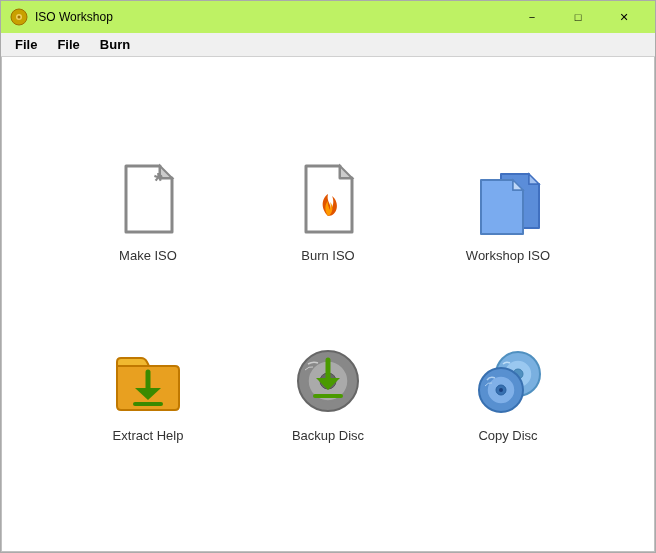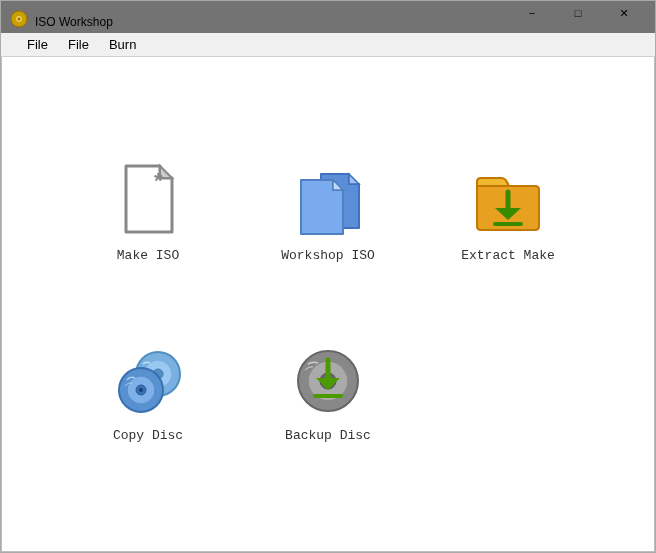--- a/index.html
+++ b/index.html
@@ -14,10 +14,10 @@
 
     
     .title-bar {
-      background: #737373;
+      background: #bef264;
       height: 32px;
       display: flex;
-      align-items: flex-end;
+      align-items: center;
       padding: 4px 8px;
       border-bottom: none;
       user-select: none;

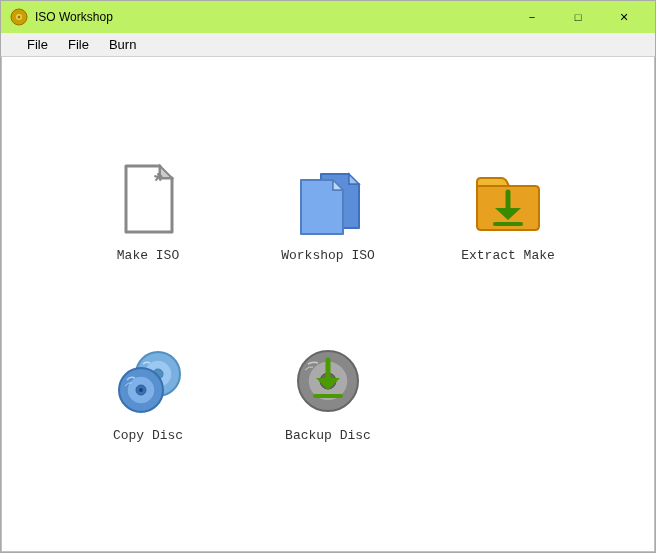--- a/index.html
+++ b/index.html
@@ -58,8 +58,9 @@
       height: 24px;
       display: flex;
       align-items: center;
-      padding: 0 16px;
+      padding: 0 4px;
       border-bottom: 1px solid #d0d0d0;
+      font-weight: bold;
     }
     .menu-item {
       padding: 2px 10px;

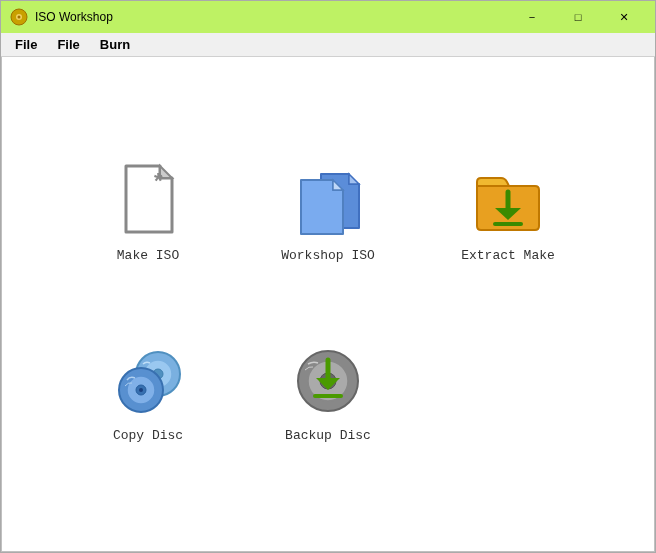--- a/index.html
+++ b/index.html
@@ -111,7 +111,6 @@
       font-size: 13px;
       color: #333;
       text-align: left;
-      font-family: Liberation Mono, monospace;
     }
 
     

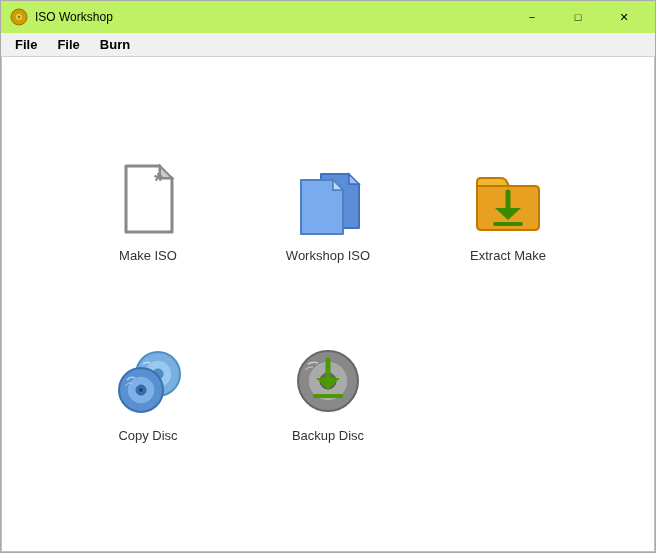--- a/index.html
+++ b/index.html
@@ -169,6 +169,19 @@
         <span class="icon-label">Make ISO</span>
       </div>
 
+      <div class="grid-item">
+        <div class="icon-container">
+          <svg width="60" height="70" viewBox="0 0 60 70">
+
+            <polygon points="8,0 42,0 42,12 54,12 54,66 8,66" fill="none" stroke="#888" stroke-width="3" stroke-linejoin="round"></polygon>
+            <polygon points="42,0 54,12 42,12" fill="#ccc" stroke="#888" stroke-width="2"></polygon>
+
+            <path d="M30,50 C22,42 24,32 30,28 C28,36 34,38 32,44 C36,40 36,34 34,30 C42,36 40,50 30,50 Z" fill="#e05500"></path>
+            <path d="M30,50 C26,44 27,38 30,35 C29,40 32,41 31,44 C33,42 33,38 32,36 C36,39 35,48 30,50 Z" fill="#ff9900"></path>
+          </svg>
+        </div>
+        <span class="icon-label">Burn ISO</span>
+      </div>
 
       <div class="grid-item">
         <div class="icon-container">

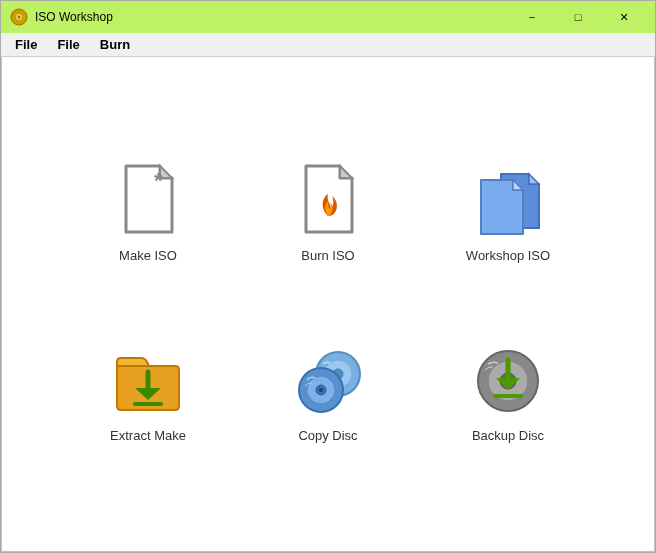--- a/index.html
+++ b/index.html
@@ -212,7 +212,7 @@
             <line x1="22" y1="56" x2="48" y2="56" stroke="#3a8a00" stroke-width="4" stroke-linecap="round"></line>
           </svg>
         </div>
-        <span class="icon-label">Extract Make</span>
+        <span class="icon-label">Extract Help</span>
       </div>
 
       <div class="grid-item">

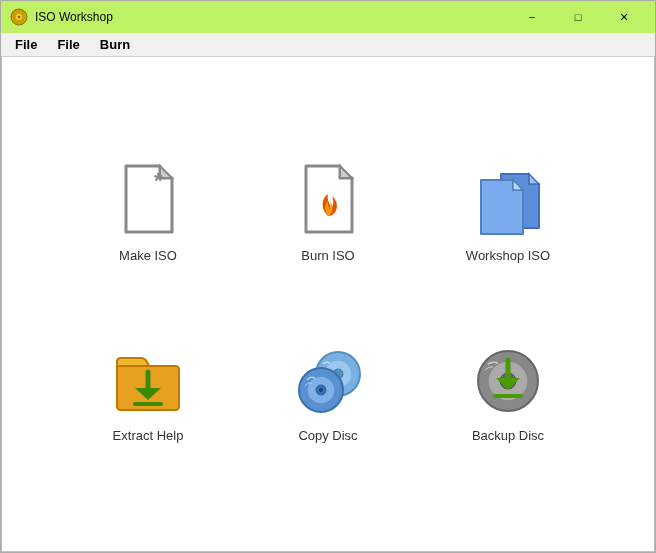--- a/index.html
+++ b/index.html
@@ -219,6 +219,27 @@
         <div class="icon-container">
           <svg width="70" height="70" viewBox="0 0 70 70">
 
+            <circle cx="35" cy="35" r="30" fill="#888" stroke="#666" stroke-width="2"></circle>
+            <circle cx="35" cy="35" r="20" fill="#aaa" stroke="#888" stroke-width="1.5"></circle>
+            <circle cx="35" cy="35" r="8" fill="#666" stroke="#555" stroke-width="1"></circle>
+            <circle cx="35" cy="35" r="3" fill="#333"></circle>
+
+            <path d="M15,18 Q20,15 25,17" stroke="#ccc" stroke-width="1.5" fill="none"></path>
+            <path d="M12,24 Q16,20 20,21" stroke="#ccc" stroke-width="1" fill="none"></path>
+
+            <line x1="35" y1="14" x2="35" y2="36" stroke="#4a9a00" stroke-width="5" stroke-linecap="round"></line>
+            <polygon points="35,44 23,32 47,32" fill="#4a9a00"></polygon>
+
+            <line x1="22" y1="50" x2="48" y2="50" stroke="#4a9a00" stroke-width="4" stroke-linecap="round"></line>
+          </svg>
+        </div>
+        <span class="icon-label">Backup Disc</span>
+      </div>
+
+      <div class="grid-item">
+        <div class="icon-container">
+          <svg width="70" height="70" viewBox="0 0 70 70">
+
             <ellipse cx="45" cy="28" rx="22" ry="22" fill="#7ab0e0" stroke="#5090c0" stroke-width="2"></ellipse>
             <ellipse cx="45" cy="28" rx="14" ry="14" fill="#9ac8f0" stroke="#7ab0e0" stroke-width="1.5"></ellipse>
             <ellipse cx="45" cy="28" rx="5" ry="5" fill="#5090c0" stroke="#4080b0" stroke-width="1"></ellipse>
@@ -237,27 +258,6 @@
         <span class="icon-label">Copy Disc</span>
       </div>
 
-      <div class="grid-item">
-        <div class="icon-container">
-          <svg width="70" height="70" viewBox="0 0 70 70">
-
-            <circle cx="35" cy="35" r="30" fill="#888" stroke="#666" stroke-width="2"></circle>
-            <circle cx="35" cy="35" r="20" fill="#aaa" stroke="#888" stroke-width="1.5"></circle>
-            <circle cx="35" cy="35" r="8" fill="#666" stroke="#555" stroke-width="1"></circle>
-            <circle cx="35" cy="35" r="3" fill="#333"></circle>
-
-            <path d="M15,18 Q20,15 25,17" stroke="#ccc" stroke-width="1.5" fill="none"></path>
-            <path d="M12,24 Q16,20 20,21" stroke="#ccc" stroke-width="1" fill="none"></path>
-
-            <line x1="35" y1="14" x2="35" y2="36" stroke="#4a9a00" stroke-width="5" stroke-linecap="round"></line>
-            <polygon points="35,44 23,32 47,32" fill="#4a9a00"></polygon>
-
-            <line x1="22" y1="50" x2="48" y2="50" stroke="#4a9a00" stroke-width="4" stroke-linecap="round"></line>
-          </svg>
-        </div>
-        <span class="icon-label">Backup Disc</span>
-      </div>
-
     </div>
   </div>
 </div>

